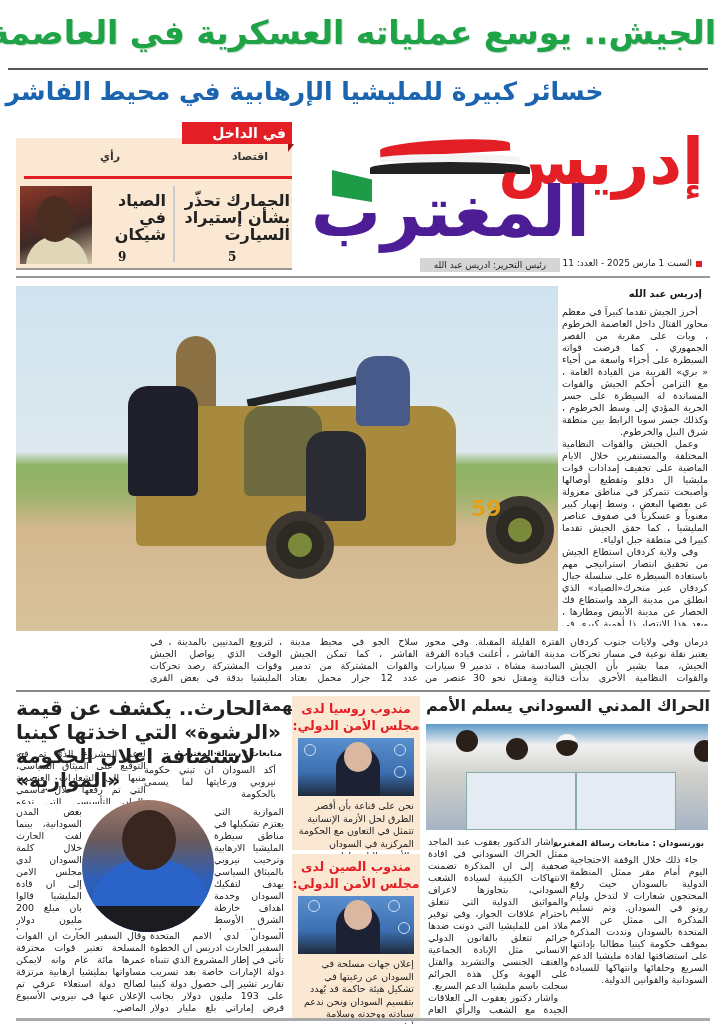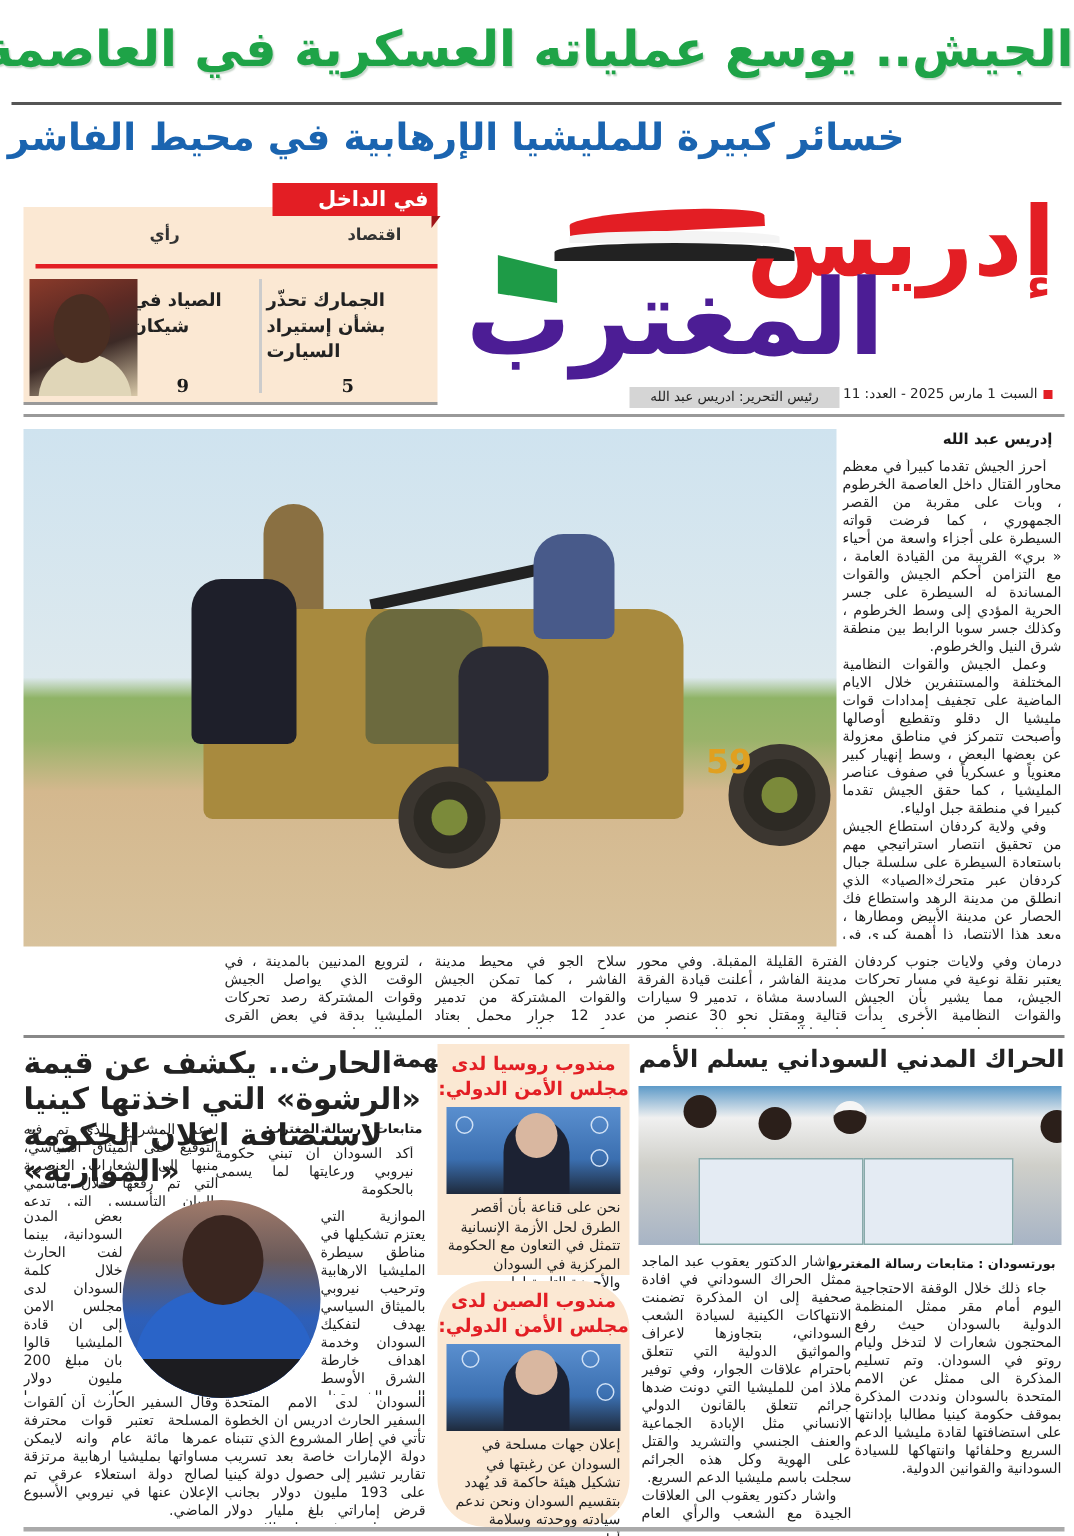--- a/index.html
+++ b/index.html
@@ -19,7 +19,7 @@
   .inside-cat-opinion { left: 100px; }
   .inside-red-rule { left: 24px; top: 176px; width: 268px; height: 3px; background: #e31e24; }
   .inside-vrule { left: 173px; top: 186px; width: 2px; height: 76px; background: #ccc; }
-  .inside-item-title { font-size: 12px; font-weight: bold; text-align: left; line-height: 17px; color: #222; }
+  .inside-item-title { font-size: 16px; font-weight: bold; text-align: right; line-height: 17px; color: #222; }
   .inside-item-econ { left: 178px; top: 192px; width: 112px; }
   .inside-item-opinion { left: 88px; top: 192px; width: 78px; }
   .inside-page { font-family: "DejaVu Serif", serif; font-size: 12px; font-weight: bold; }

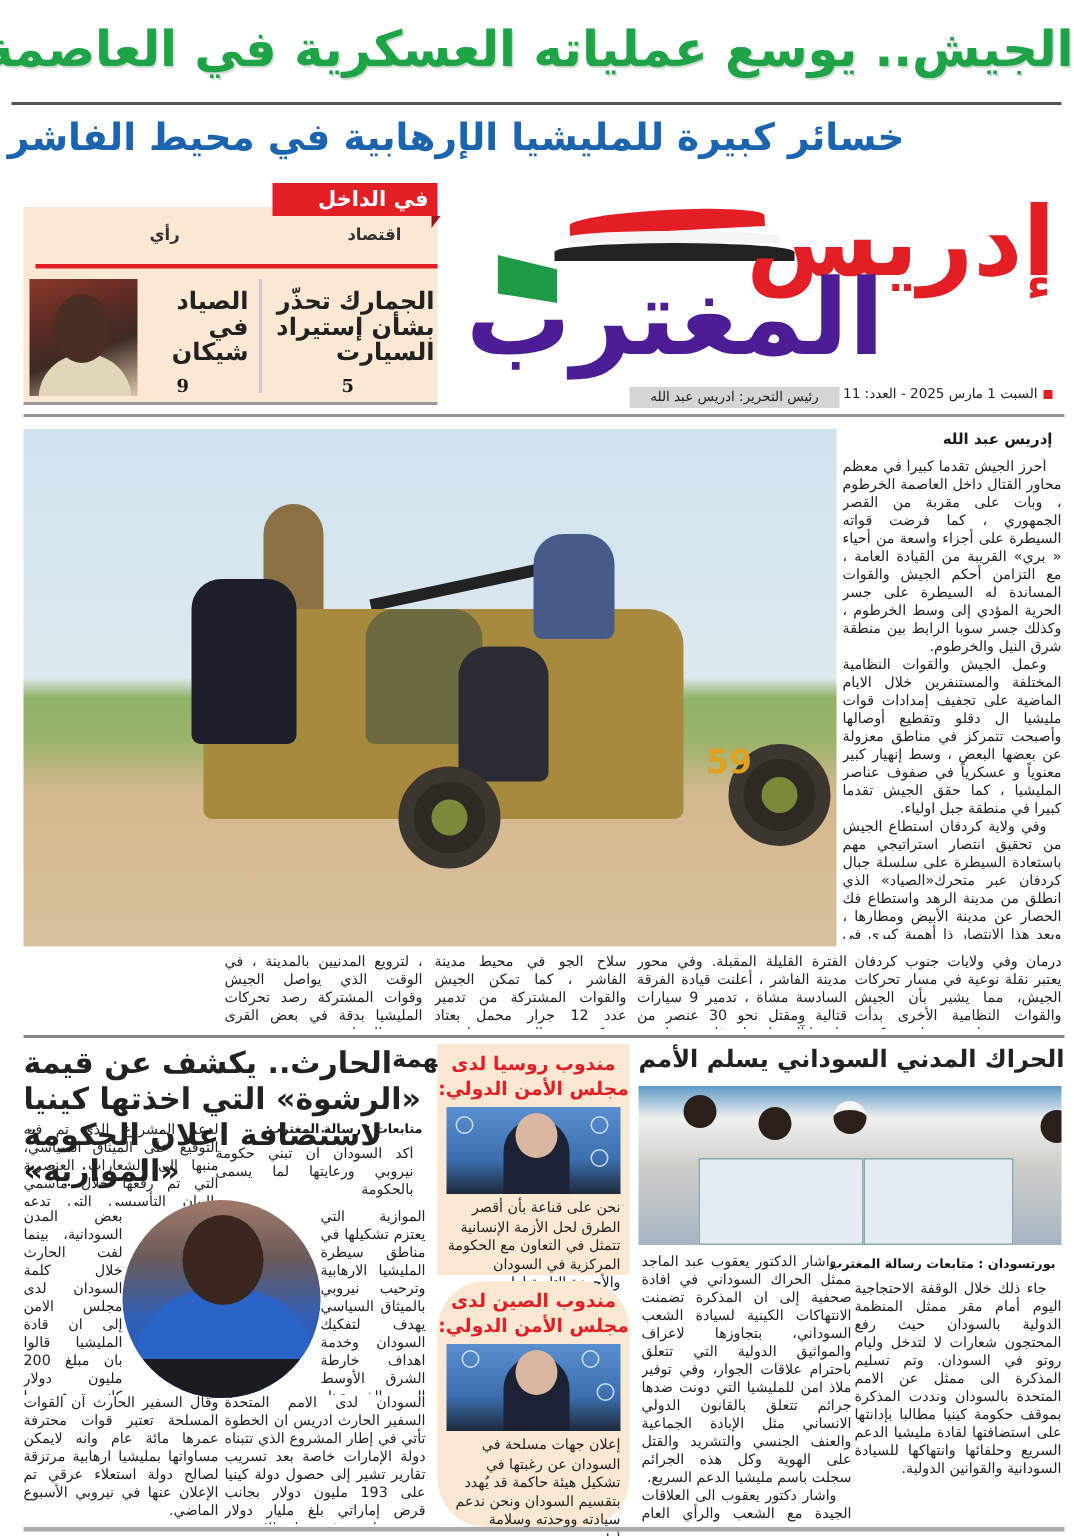--- a/index.html
+++ b/index.html
@@ -89,7 +89,7 @@
   
   .cbox { left: 292px; width: 128px; background: #fbe8d3; }
   .cbox-1 { top: 696px; height: 154px; }
-  .cbox-2 { top: 854px; height: 164px; border-radius: 32px; }
+  .cbox-2 { top: 854px; height: 164px; }
   .cbox-title { width: 100%; text-align: center; font-size: 12.5px; font-weight: bold; color: #e31e24; line-height: 17px; padding-top: 4px; }
   .cbox-photo { margin: 4px 6px; width: 116px; height: 58px; background: linear-gradient(180deg, #5a8fcf 0%, #3b6fb0 60%, #1e2a3c 100%); position: relative; overflow: hidden; }
   .cbox-photo .person { position: absolute; left: 38px; top: 8px; width: 44px; height: 60px; border-radius: 22px 22px 4px 4px; background: #1c2233; }

